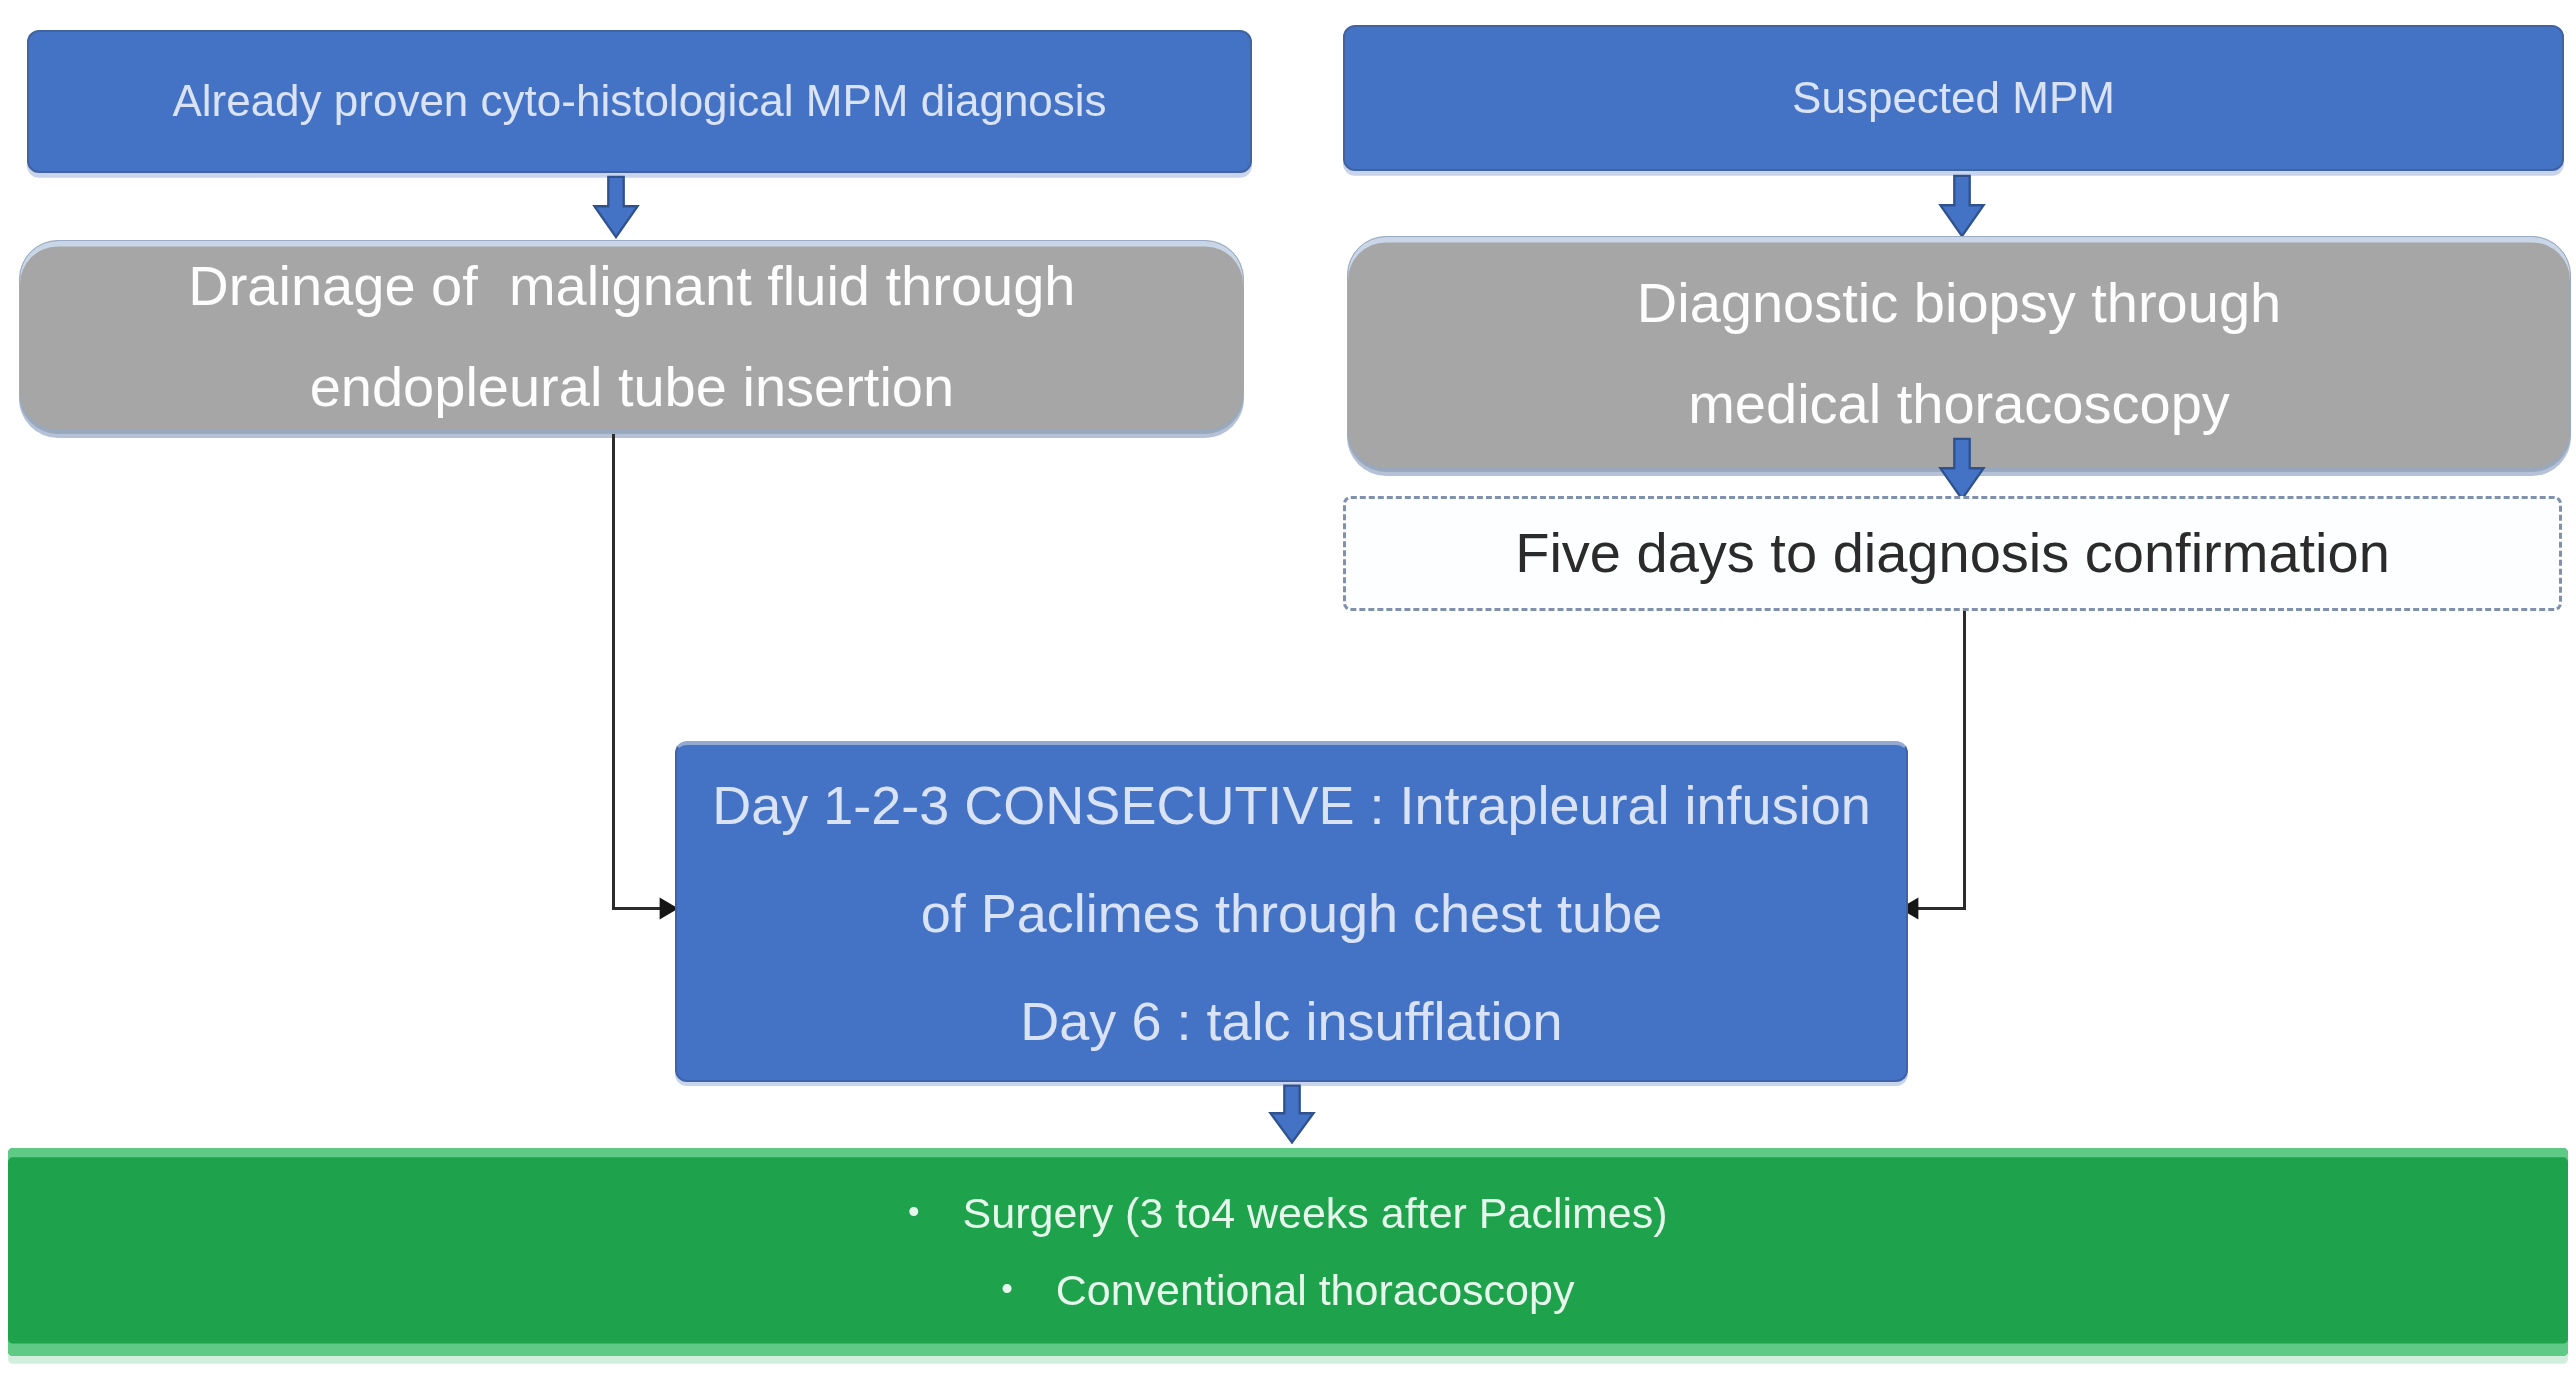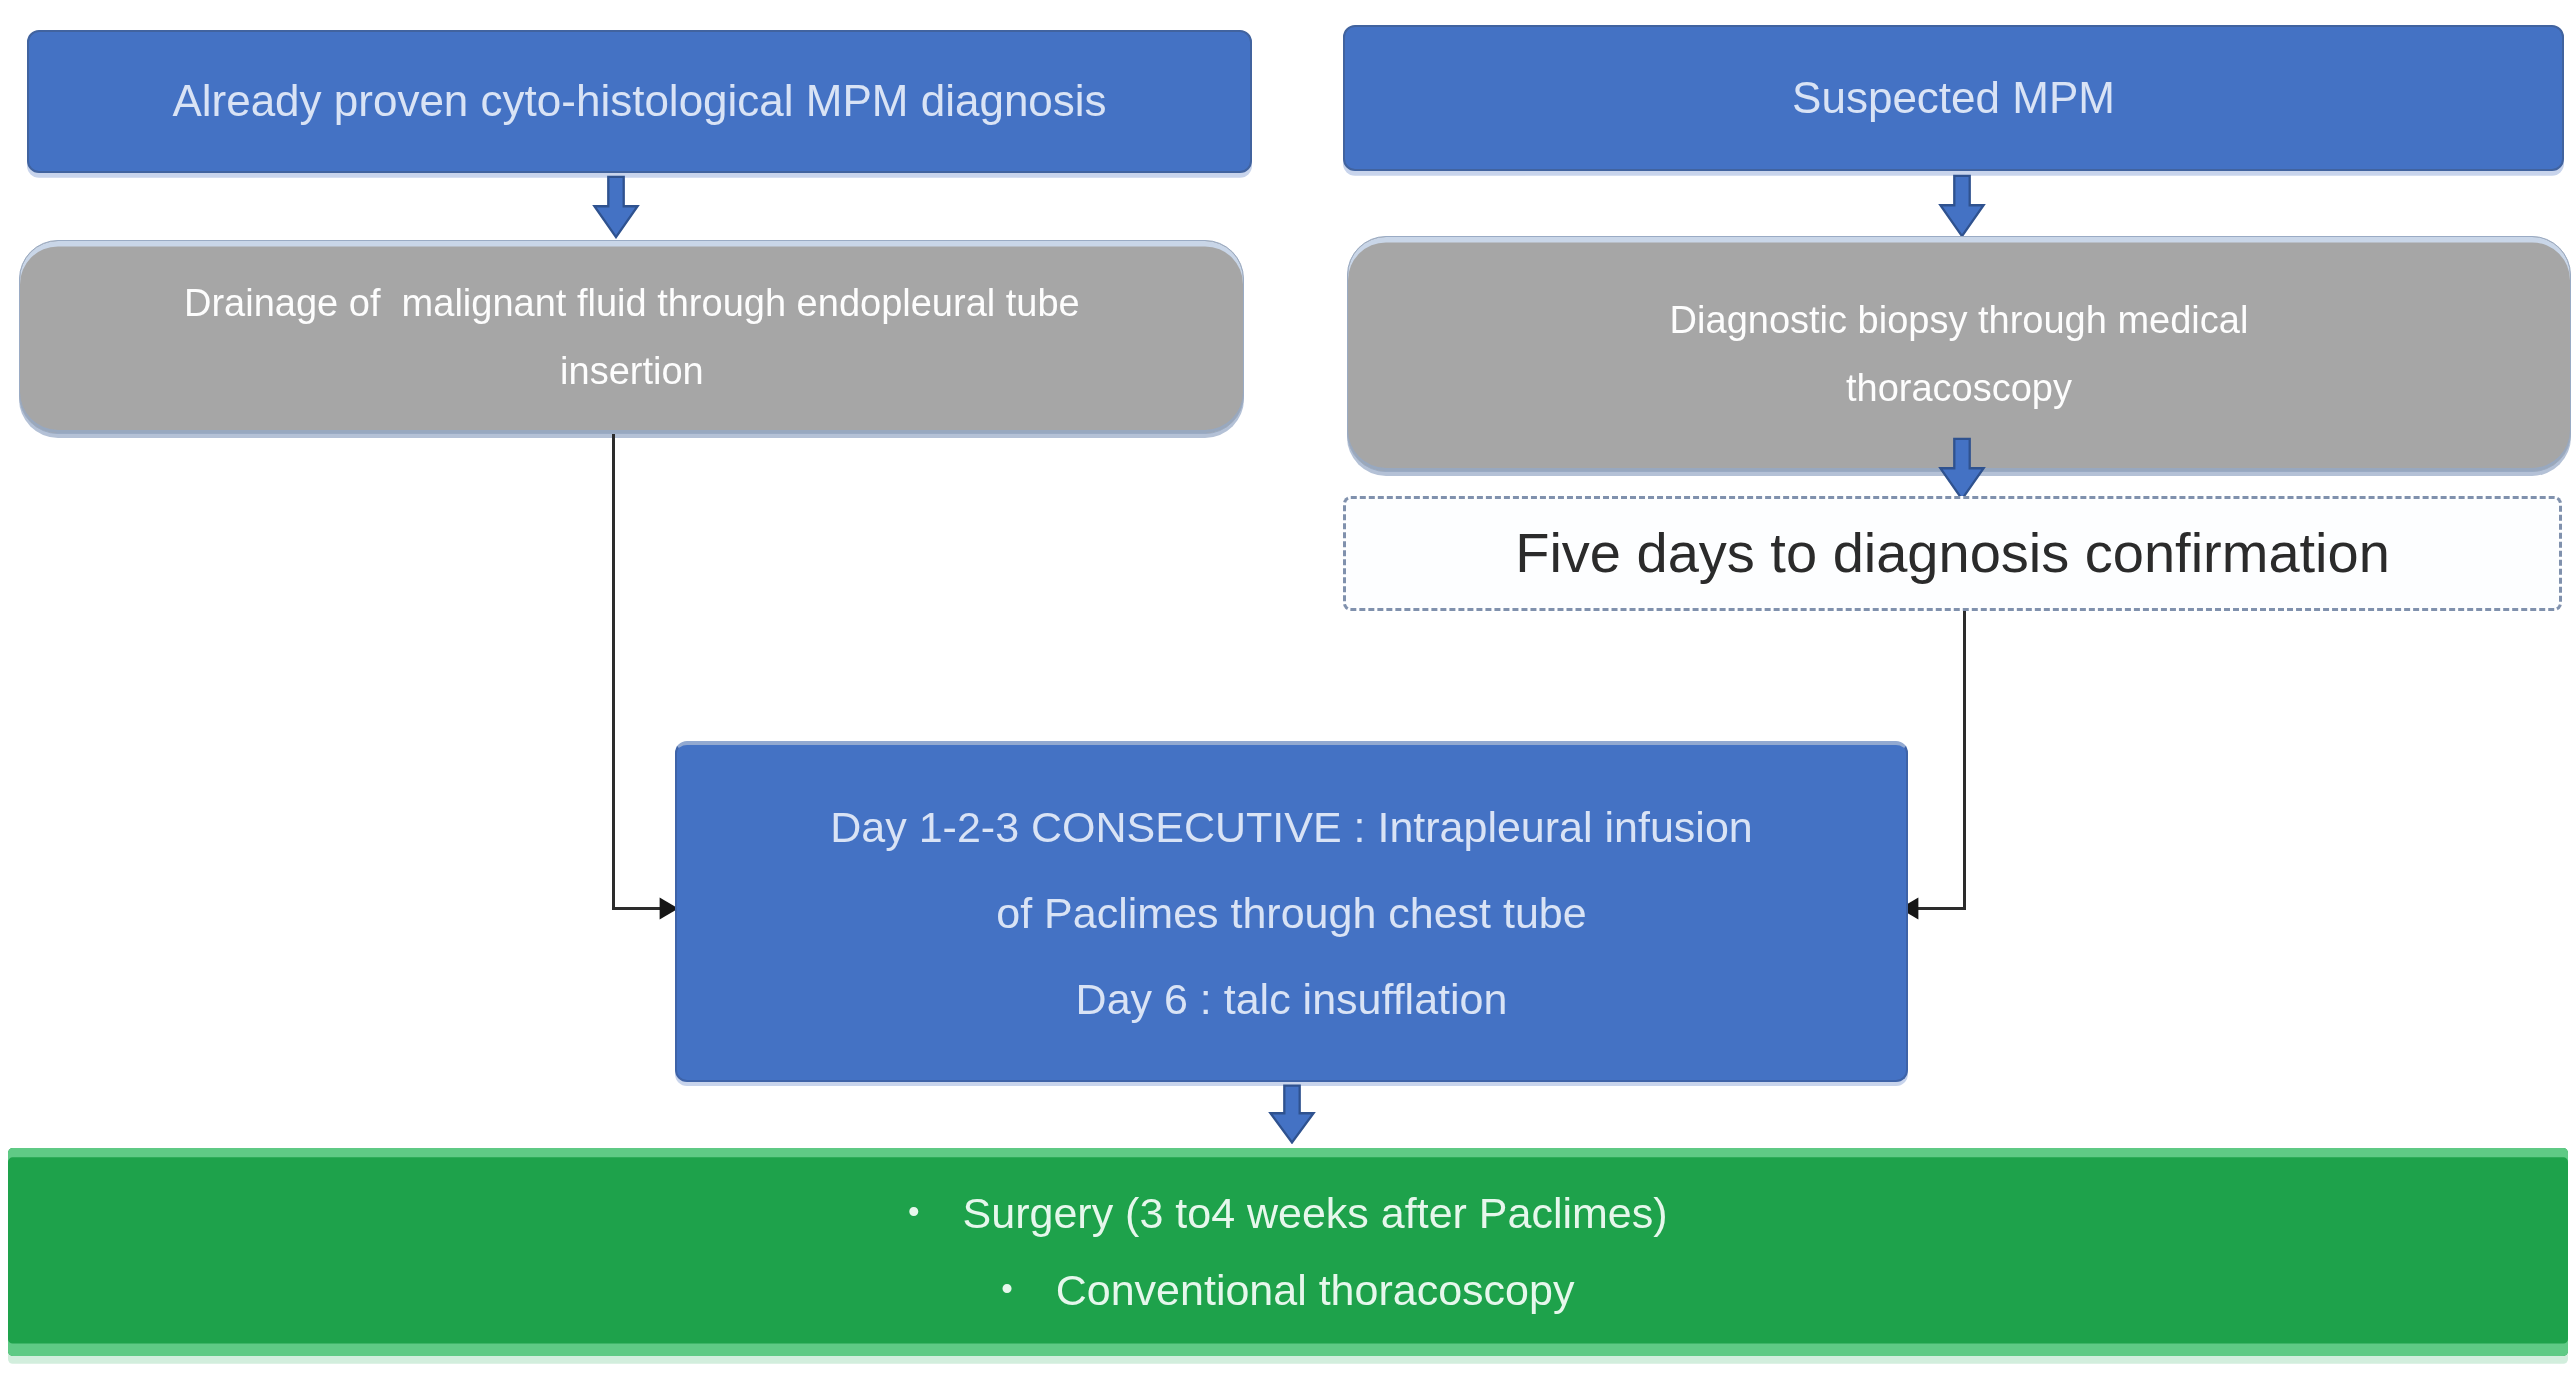--- a/index.html
+++ b/index.html
@@ -39,7 +39,7 @@
     background: #a6a6a6;
     border-radius: 39px;
     color: #fdfdfd;
-    font-size: 38px;
+    font-size: 56px;
     line-height: 1.8;
     box-shadow: inset 0 5.4px 0 #c9d6e8, inset 0 -3.1px 0 #98a8bf, 0 3.9px 0 #b4c1d6;
     border: 1.6px solid #9aabc4;

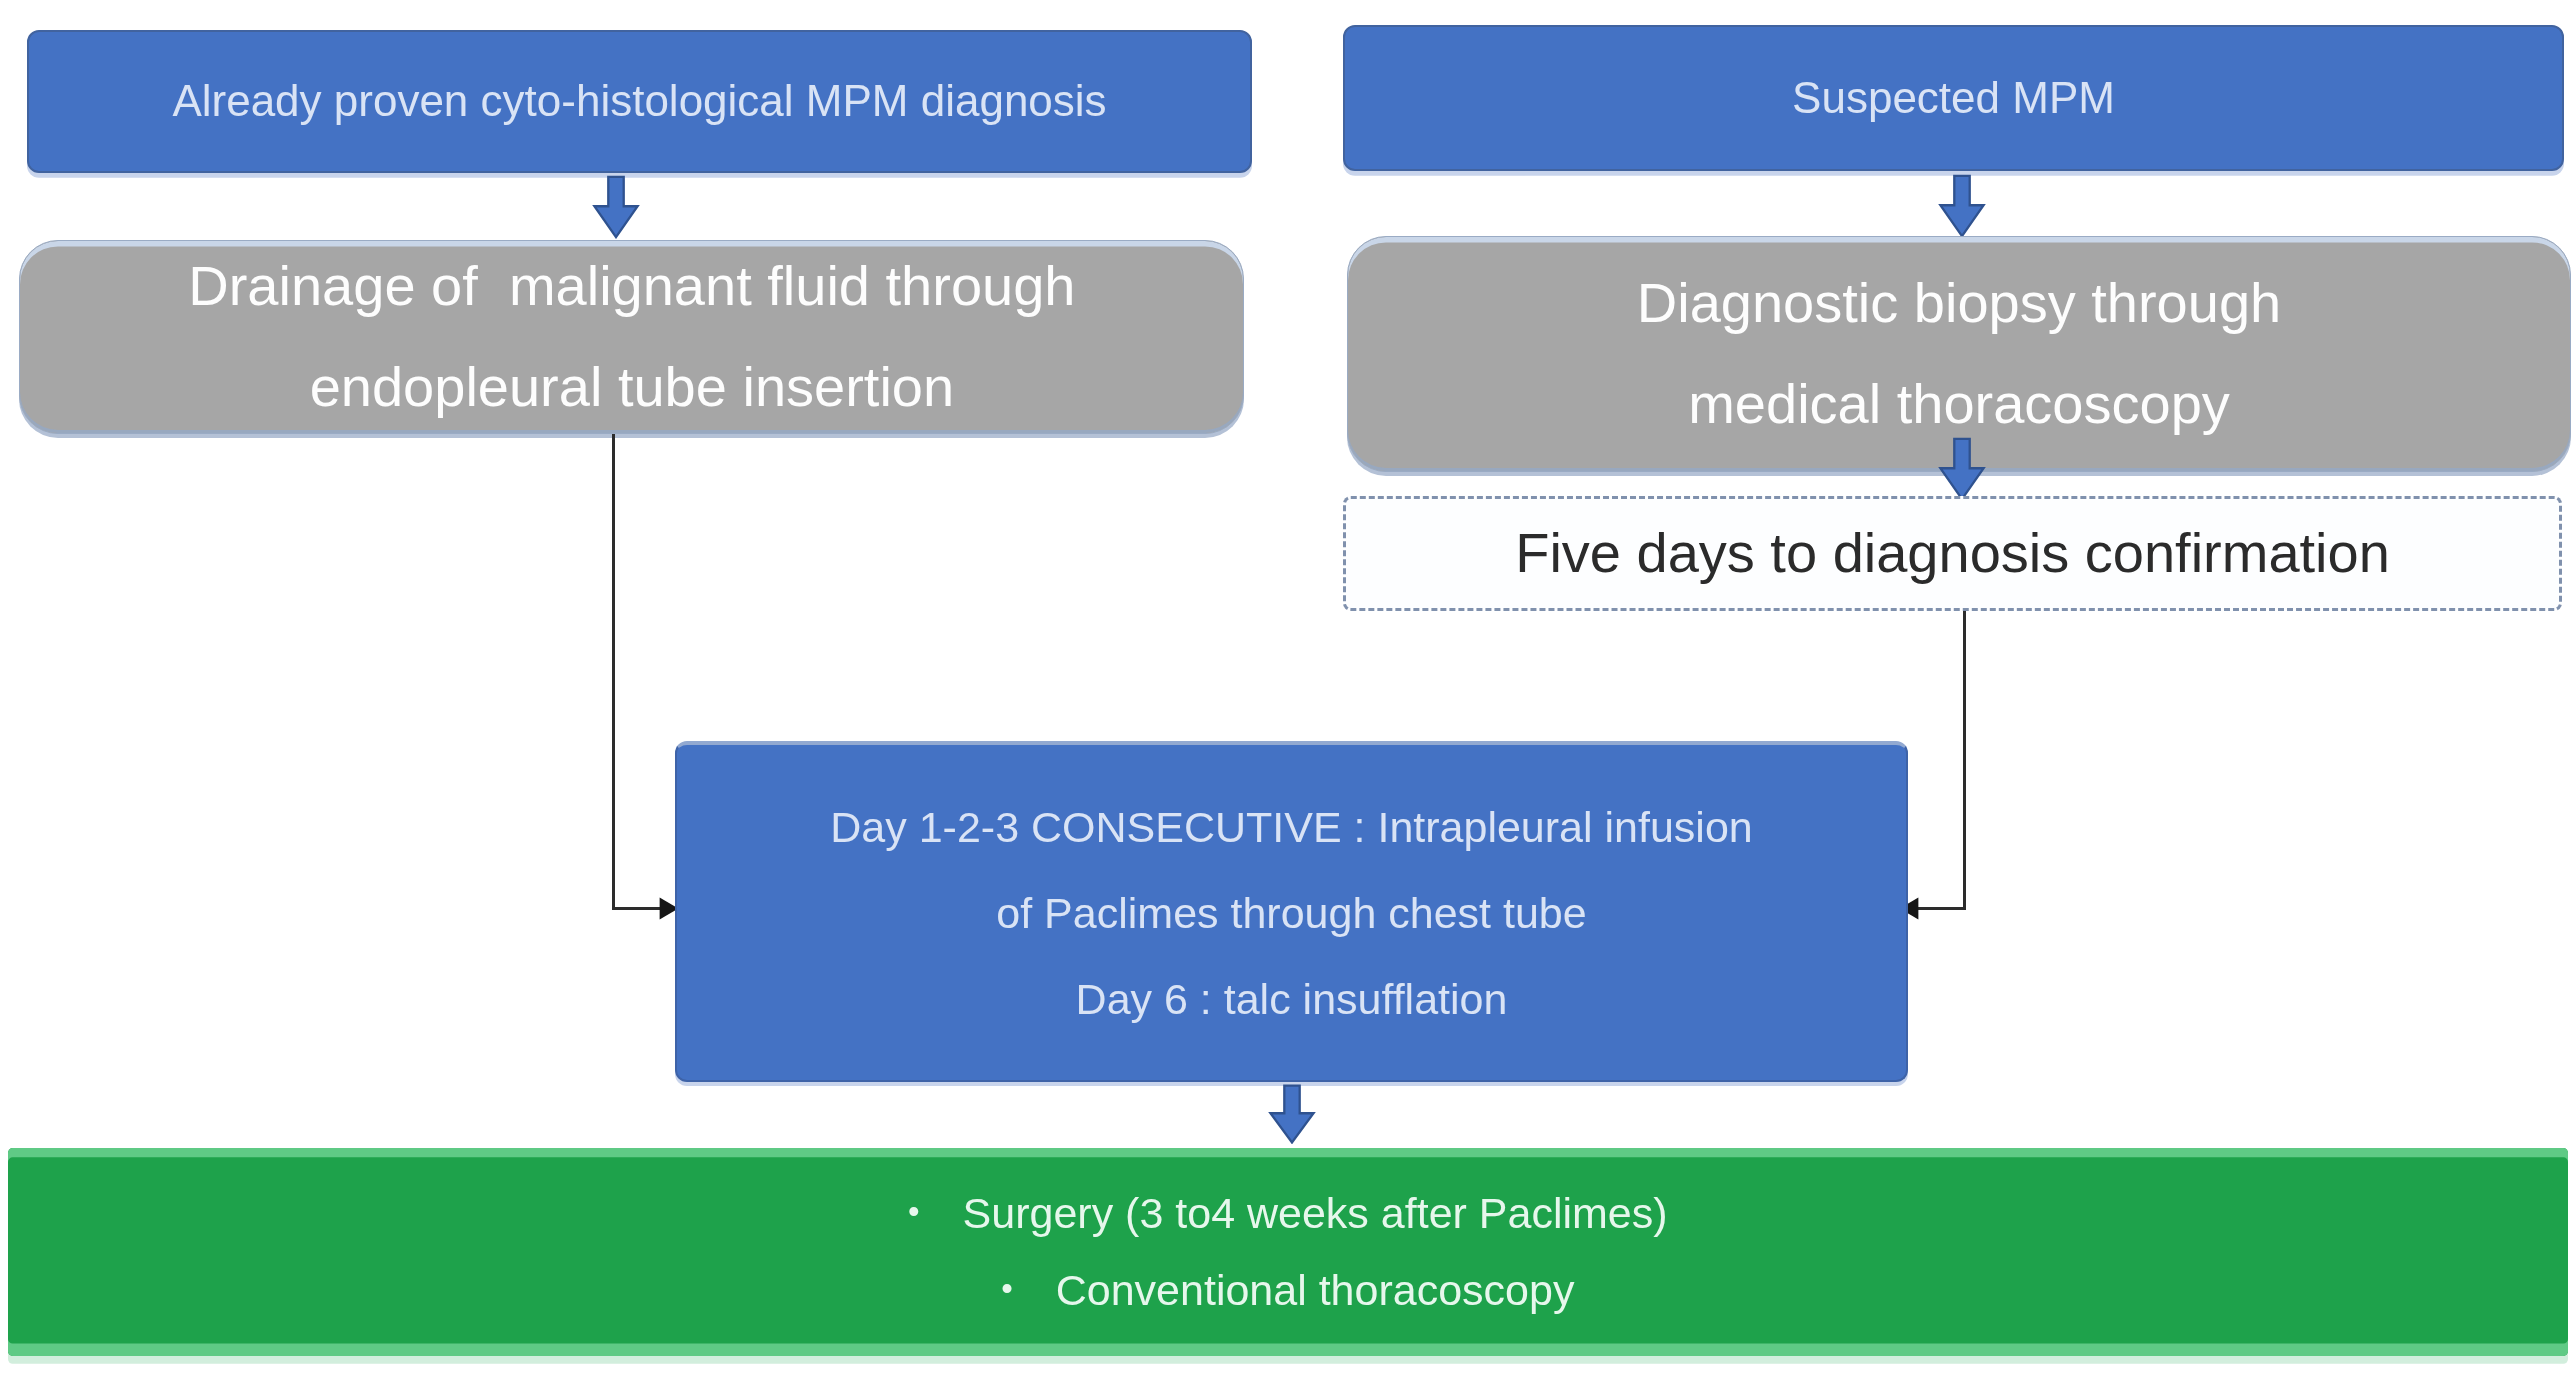--- a/index.html
+++ b/index.html
@@ -58,7 +58,7 @@
     border-top: 4.7px solid #92a9d1;
     box-shadow: 0 3.9px 0 #c8d4ec;
     color: #d9e3f5;
-    font-size: 43px;
+    font-size: 54px;
     line-height: 2.0;
   }
   .box-green {

